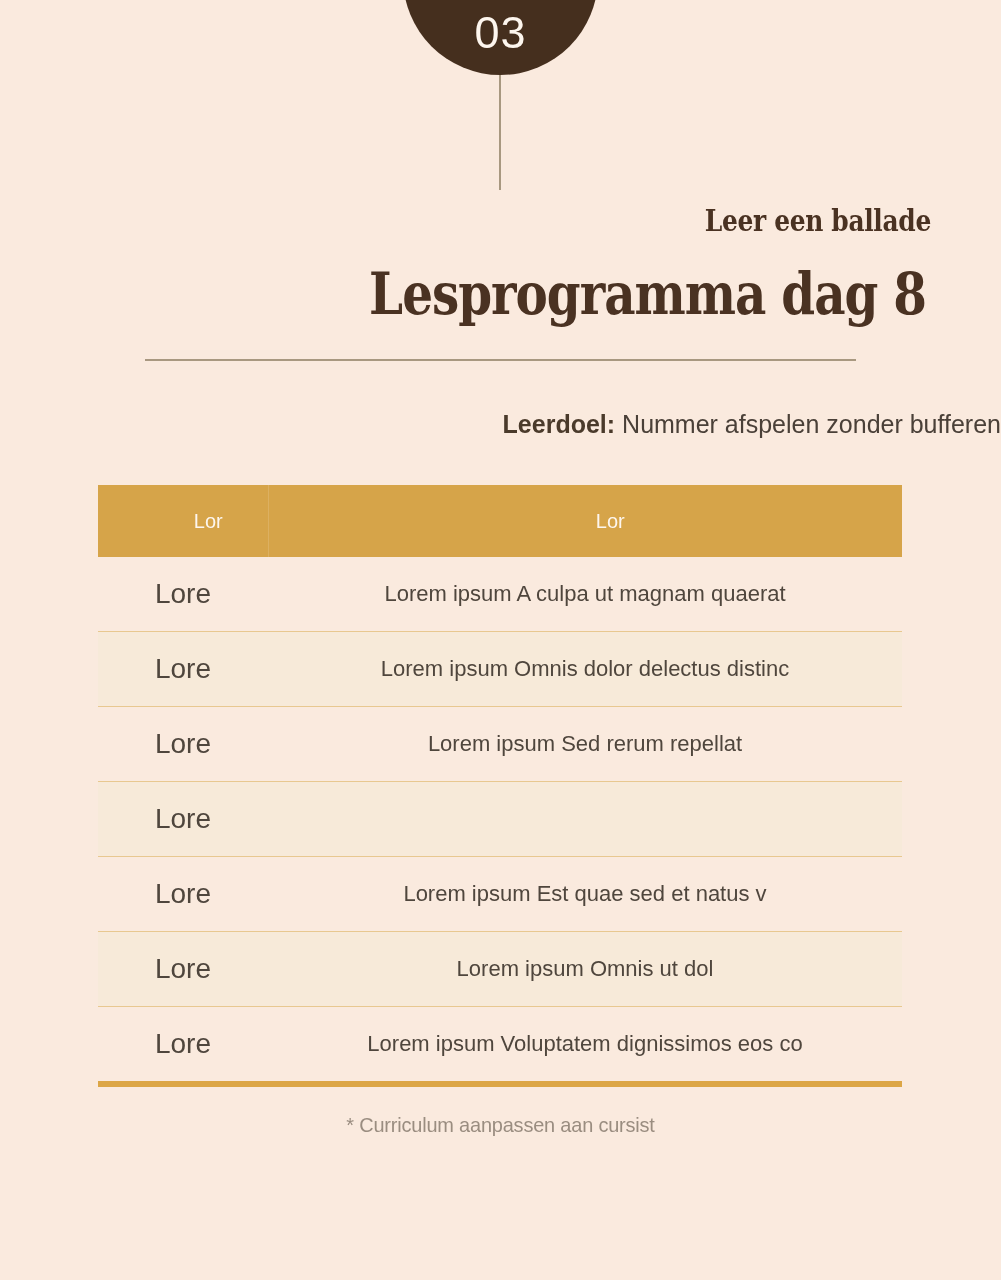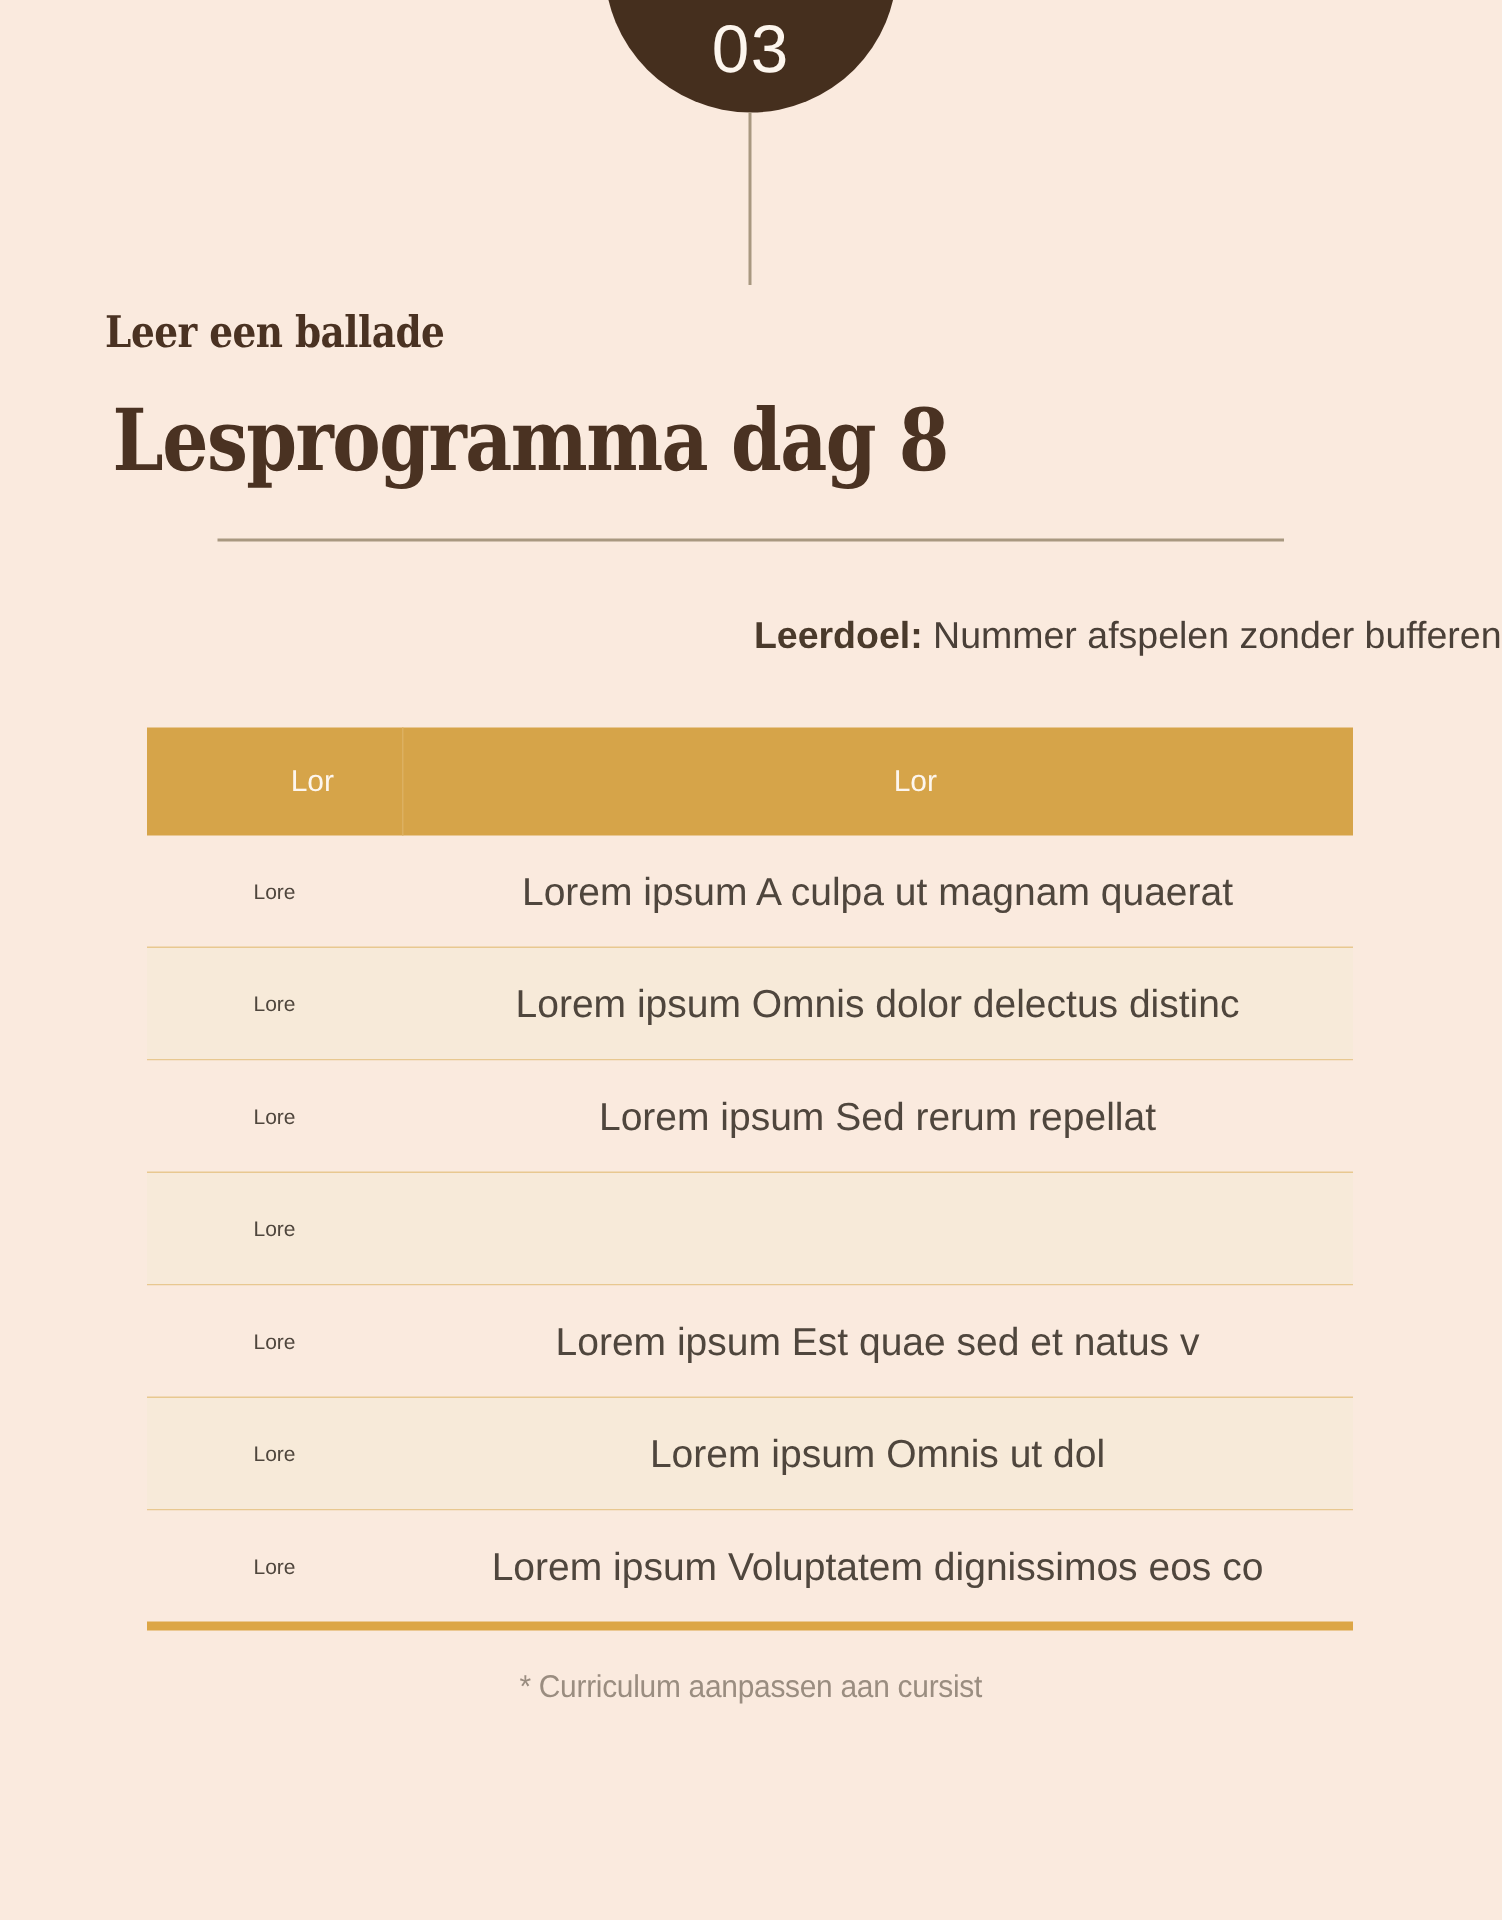--- a/index.html
+++ b/index.html
@@ -73,7 +73,7 @@
     top: 206px;
     left: 0;
     width: 1001px;
-    text-align: left;
+    text-align: right;
   }
   .eyebrow {
     font-family: "DejaVu Serif", "Liberation Serif", serif;

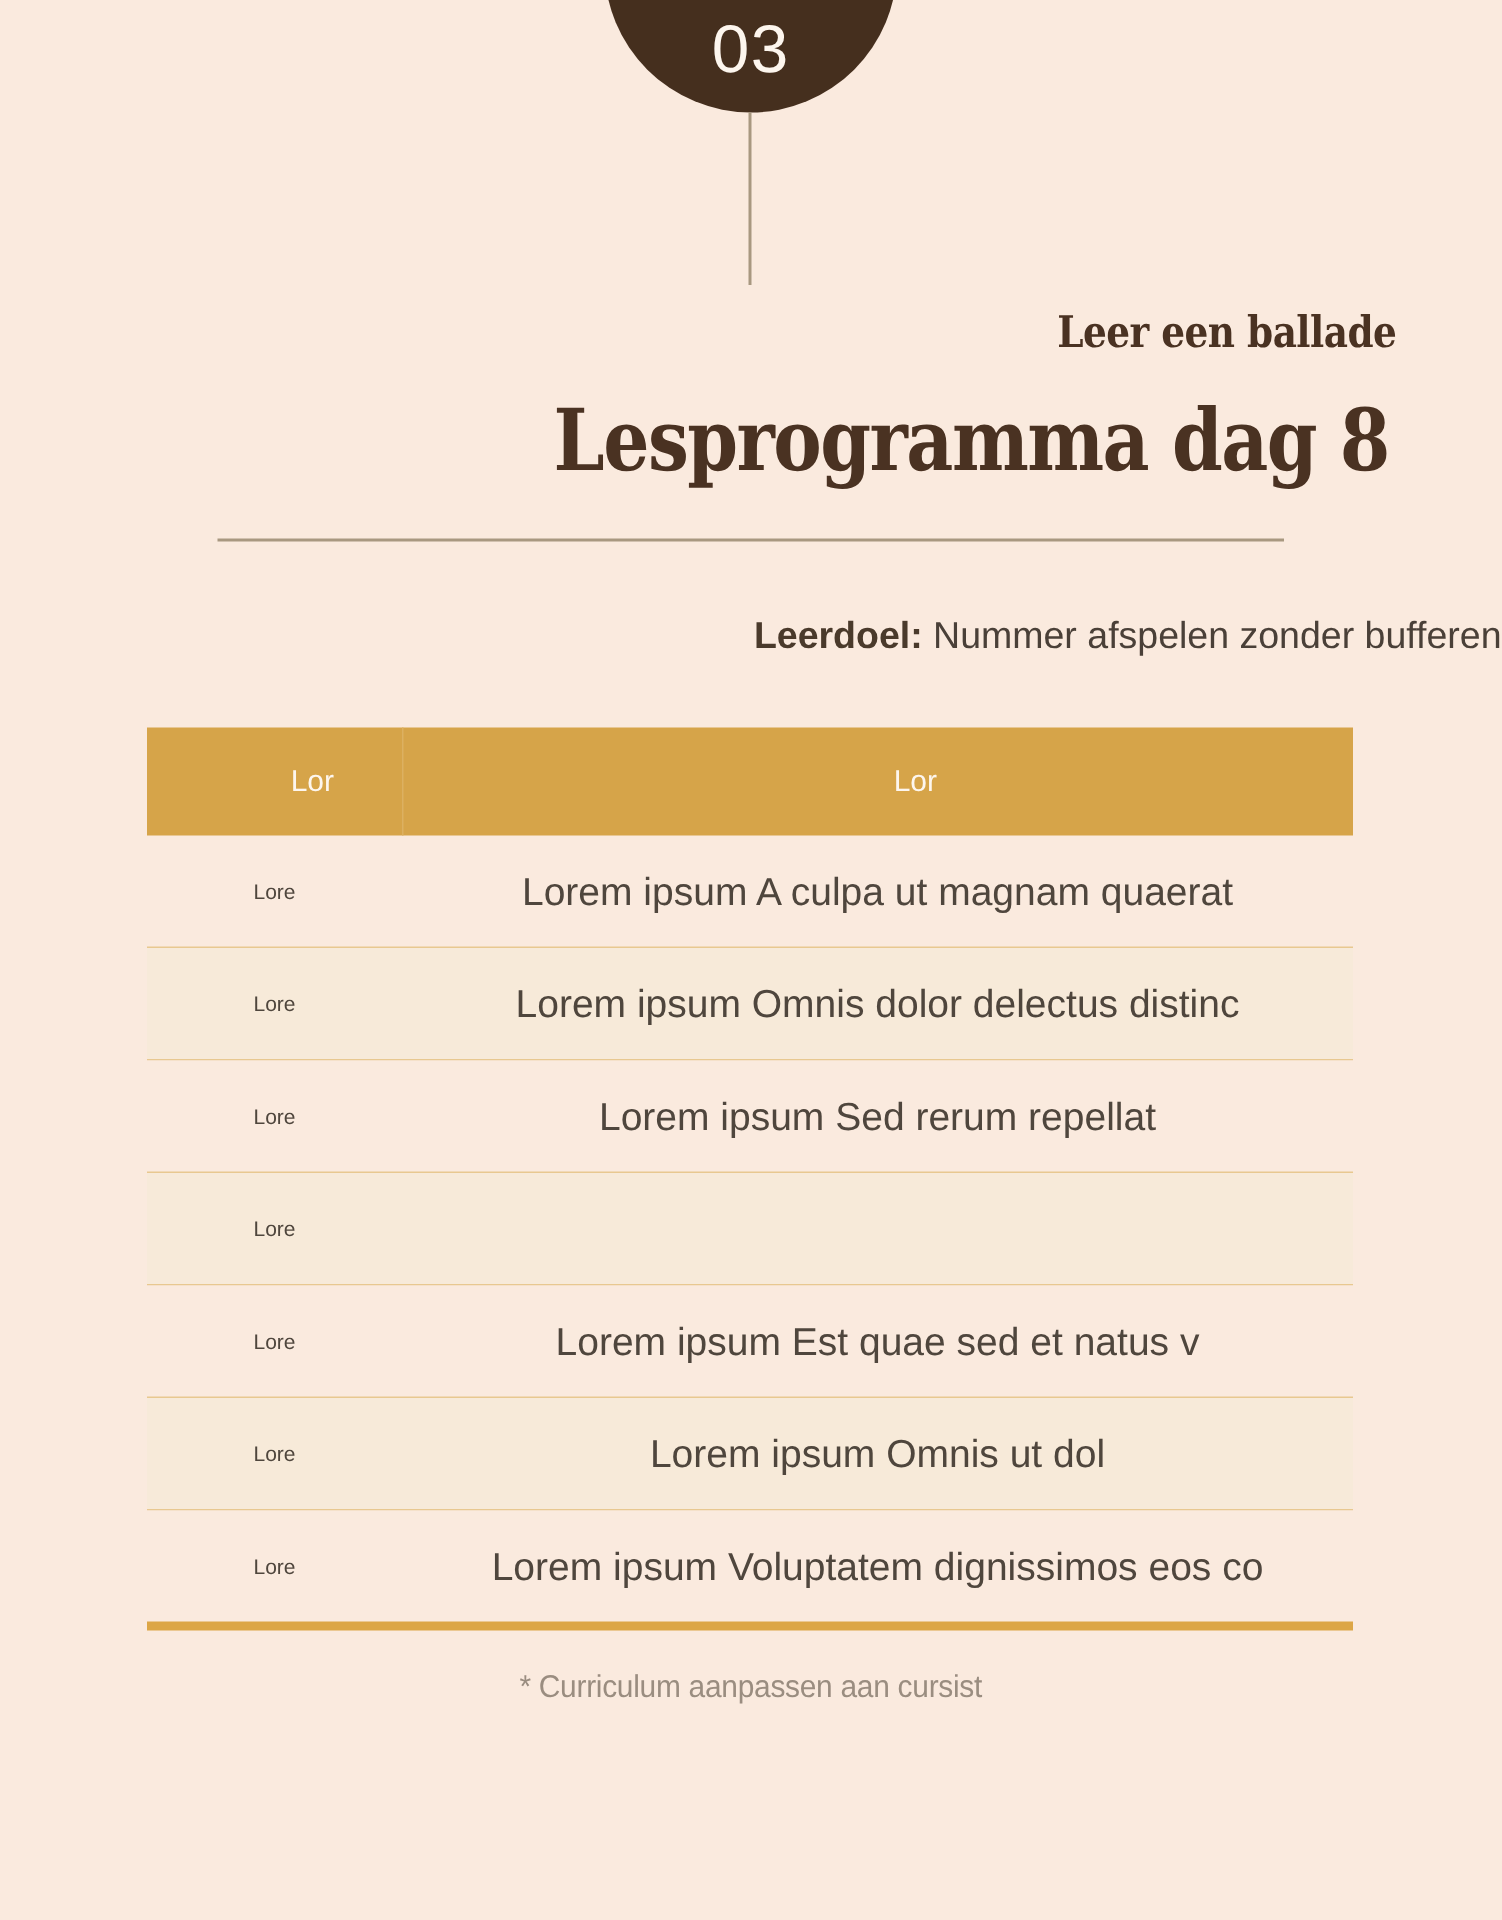--- a/index.html
+++ b/index.html
@@ -178,7 +178,7 @@
     font-size: 26px;
     font-weight: 400;
   }
-  .trow .td-1 { width: 170px; font-size: 14px; }
+  .trow .td-1 { width: 170px; font-size: 28px; }
   .trow .td-2 { width: 634px; }
 
   .table-bottom {

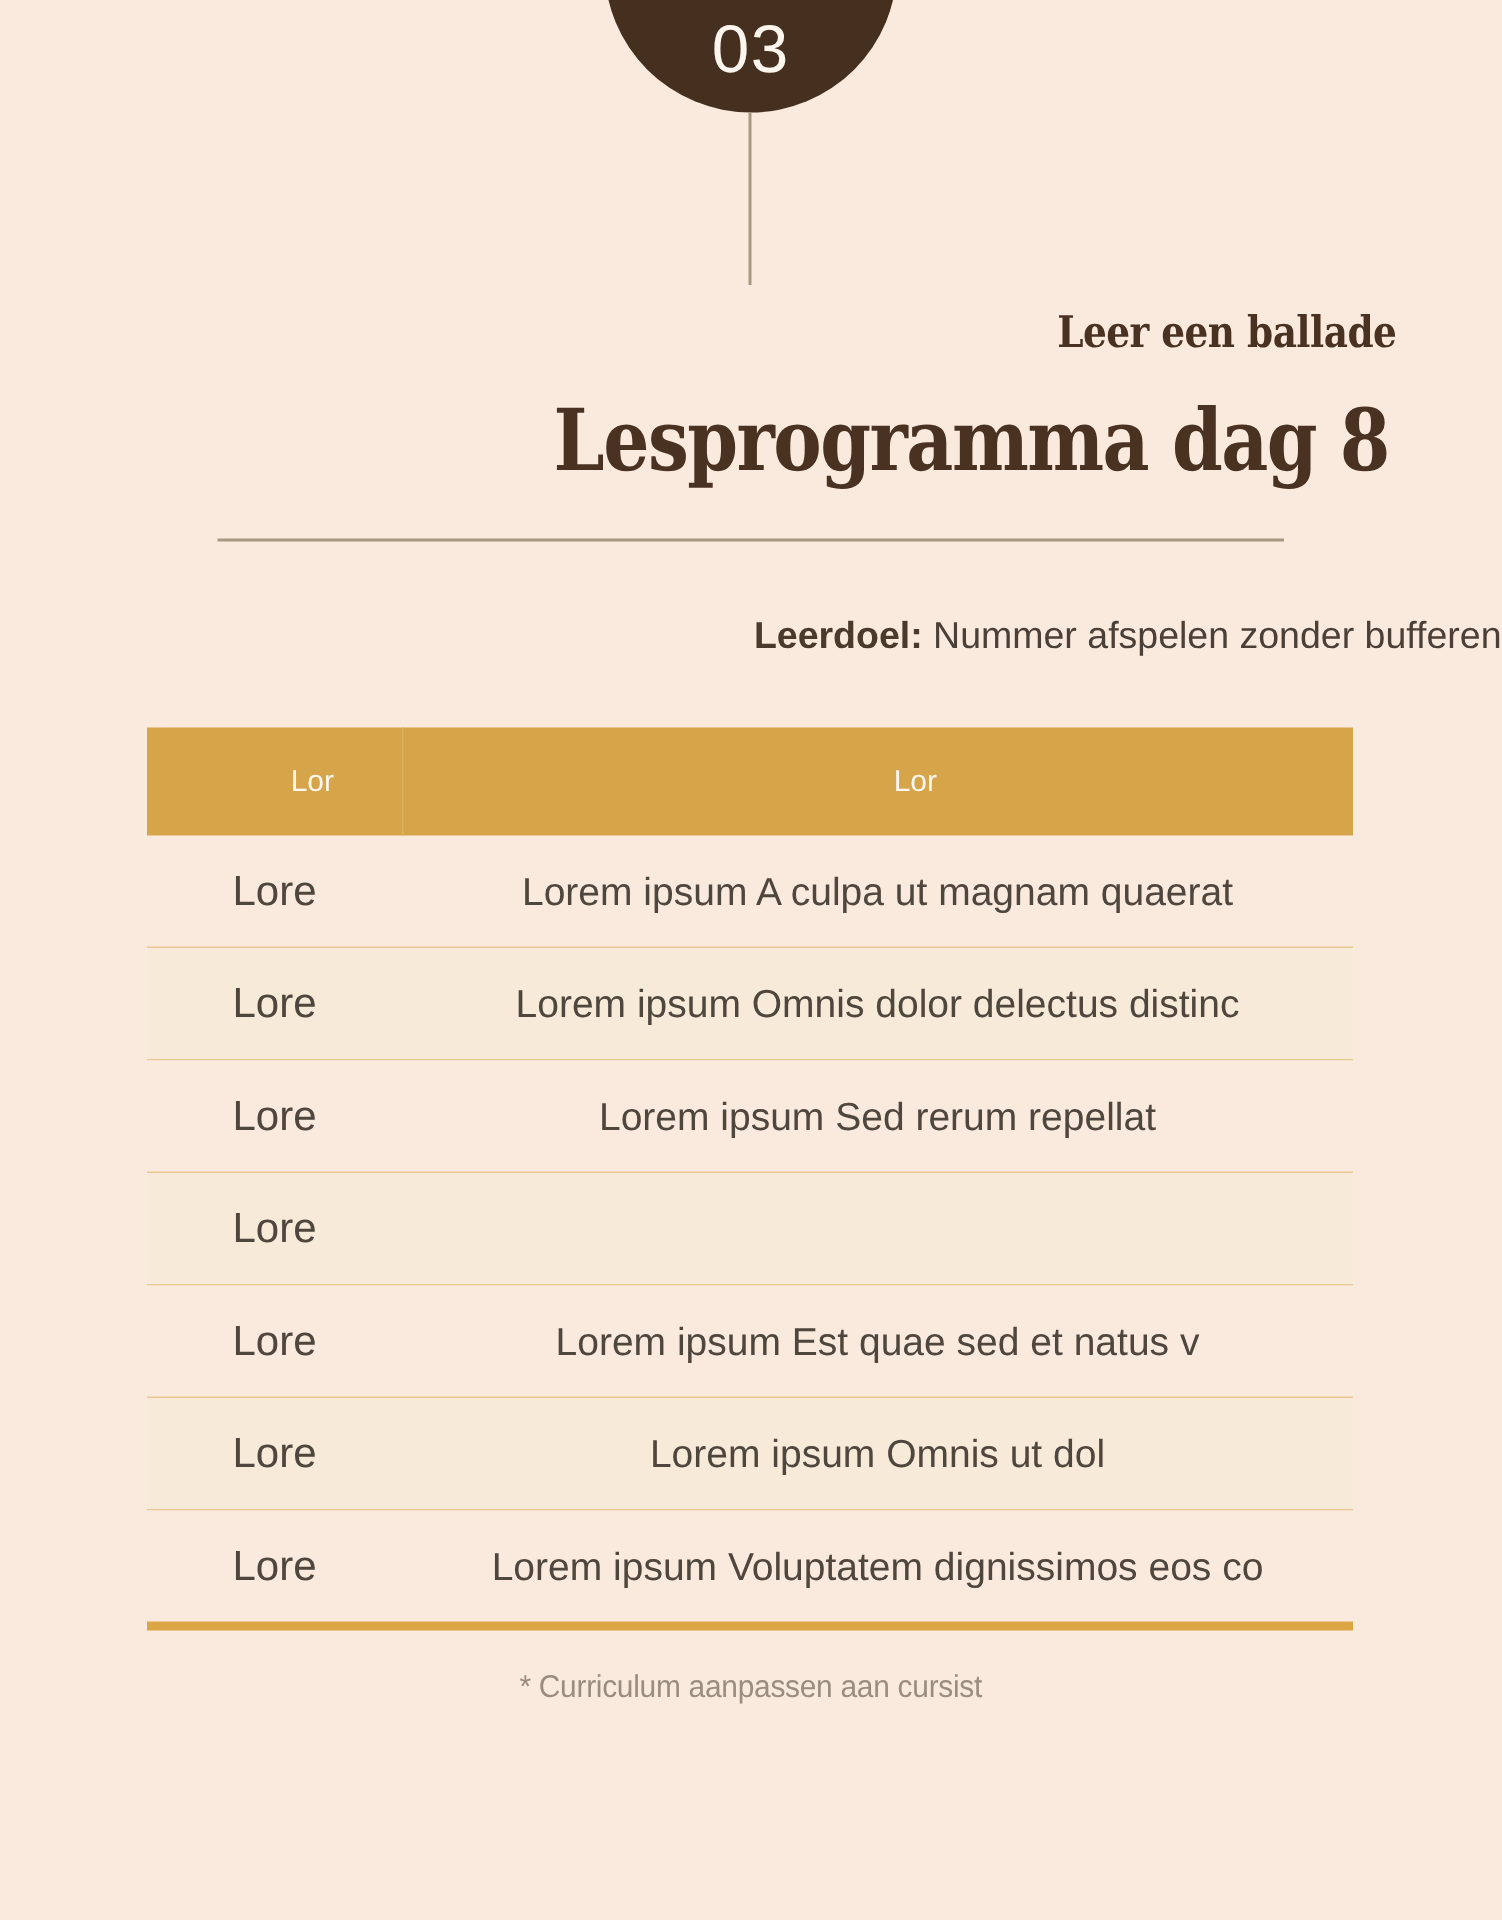--- a/index.html
+++ b/index.html
@@ -175,7 +175,7 @@
     align-items: center;
     justify-content: center;
     color: #4f463d;
-    font-size: 26px;
+    font-size: 22px;
     font-weight: 400;
   }
   .trow .td-1 { width: 170px; font-size: 28px; }

